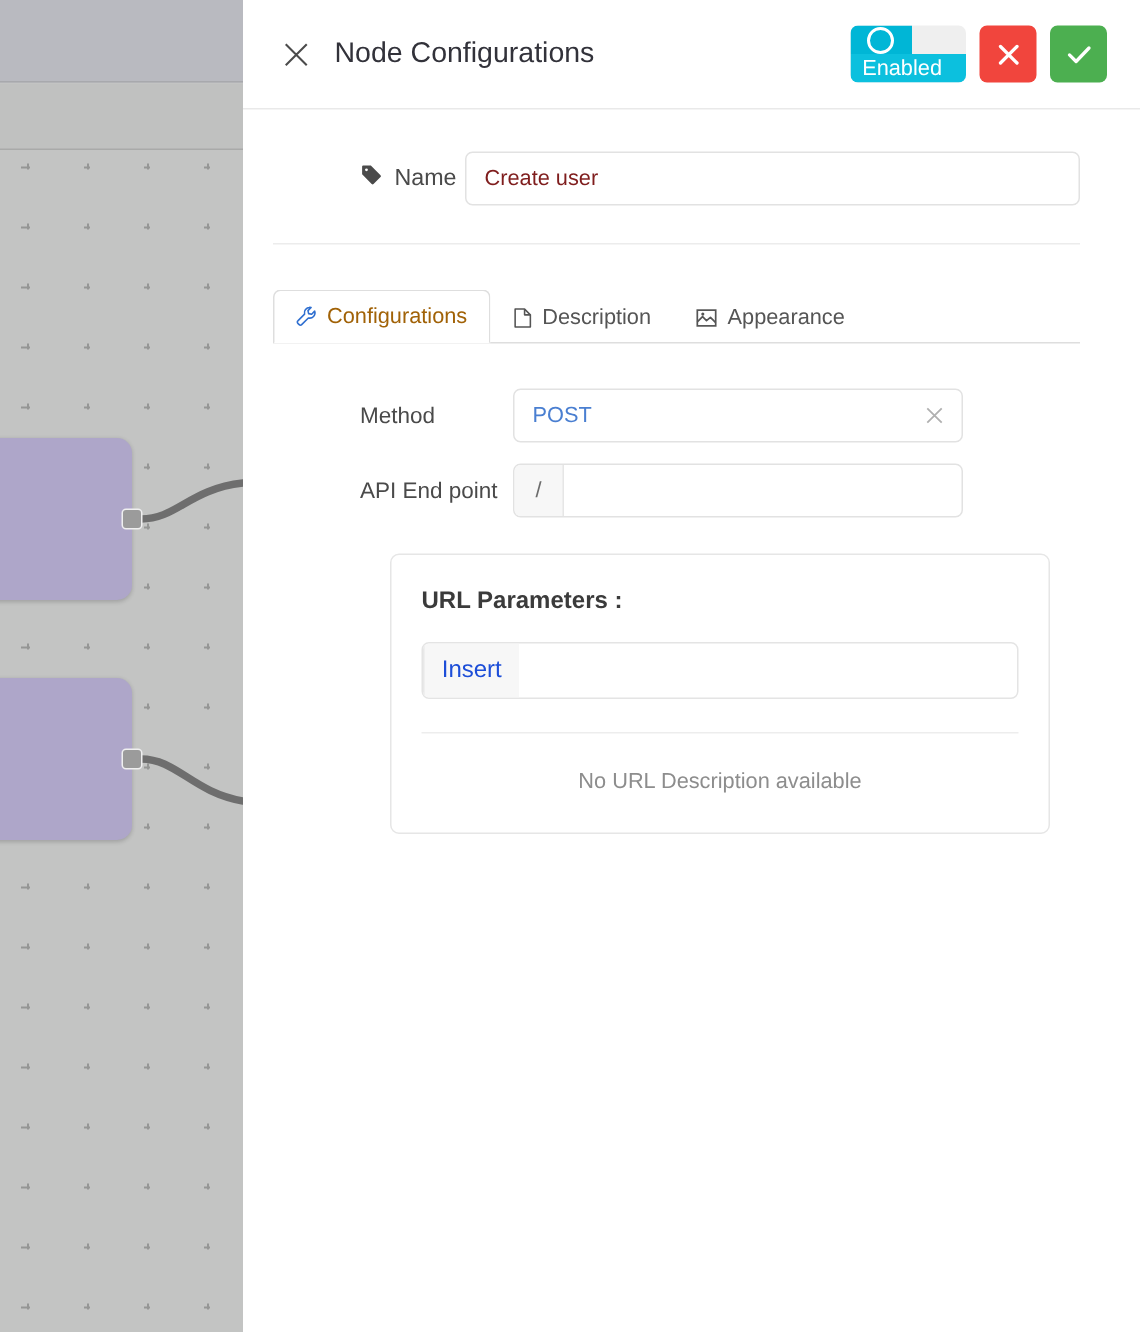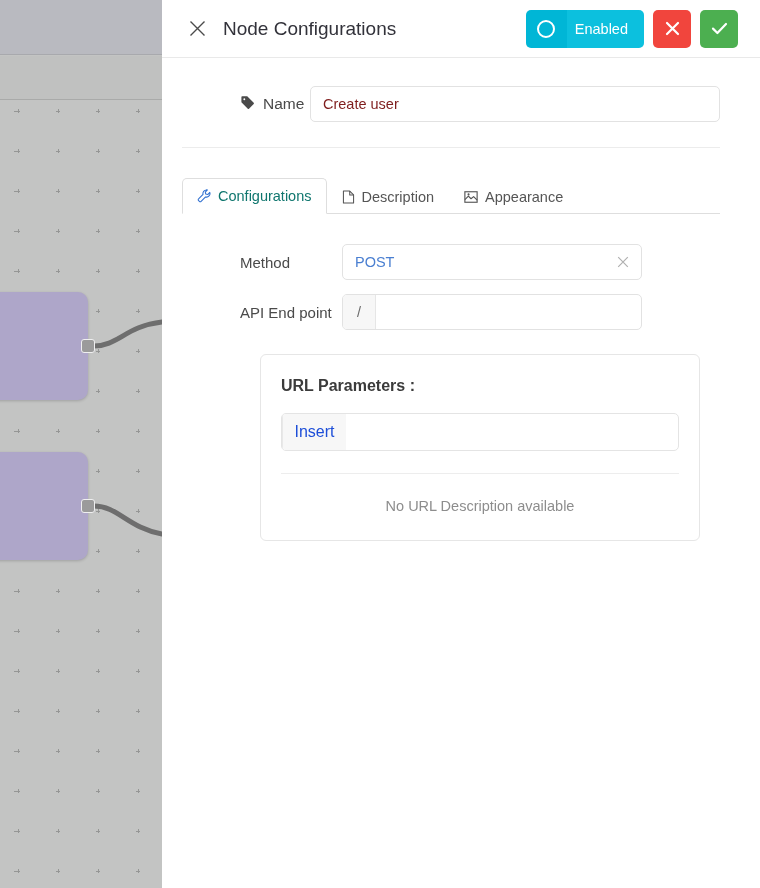--- a/index.html
+++ b/index.html
@@ -99,7 +99,7 @@
 
   #panel-header {
     position: relative;
-    height: 58px;
+    height: 73px;
     border-bottom: 1px solid #e9e9e9;
     display: flex;
     align-items: center;

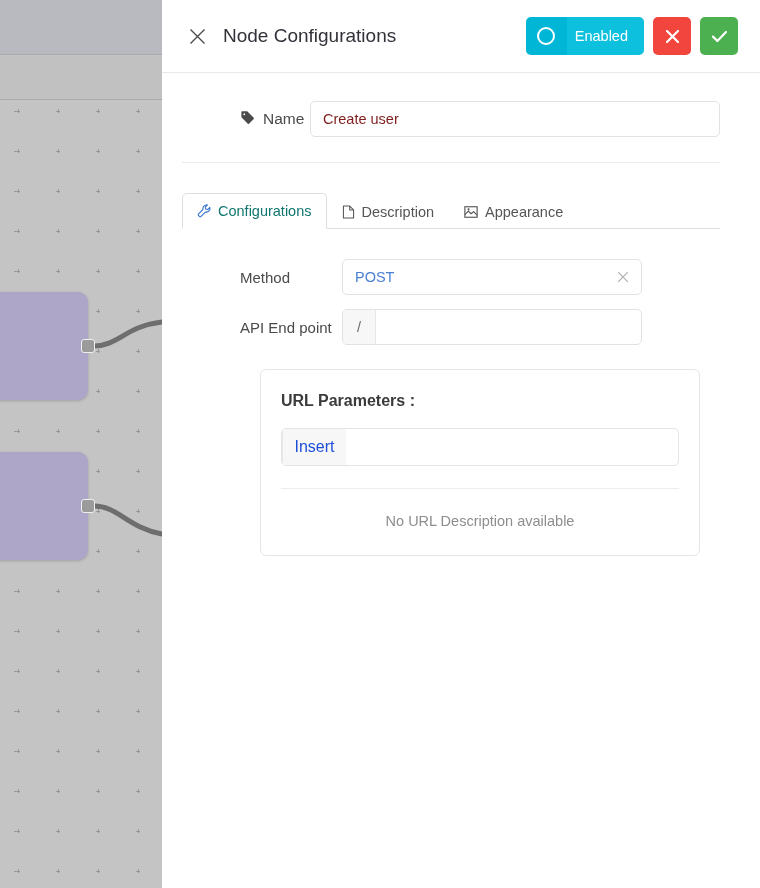--- a/index.html
+++ b/index.html
@@ -128,13 +128,14 @@
   }
   #enabled-toggle {
     display: flex;
-    align-items: center;
+    align-items: flex-start;
     height: 38px;
     border-radius: 5px;
     overflow: hidden;
     cursor: pointer;
     border: none;
     padding: 0;
+    flex-direction: column;
   }
   #enabled-toggle-knob {
     width: 41px; height: 38px;

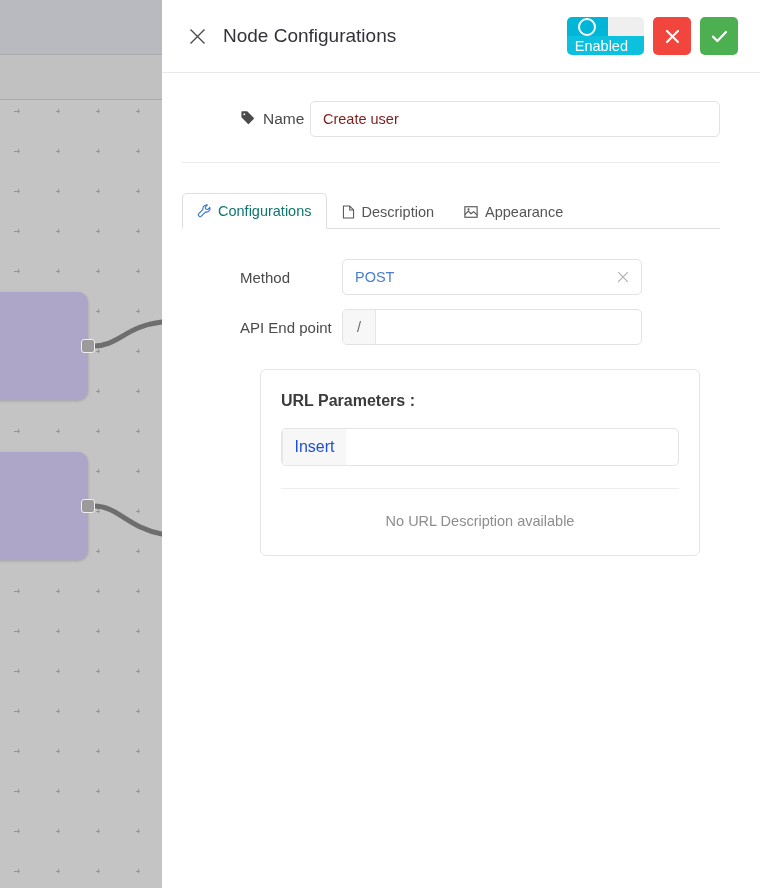--- a/index.html
+++ b/index.html
@@ -226,7 +226,7 @@
     white-space: nowrap;
   }
   .tab.active {
-    color: #0f766e;
+    color: #a16207;
     background: #ffffff;
     border: 1px solid #dedede;
     border-bottom: 1px solid #ffffff;

